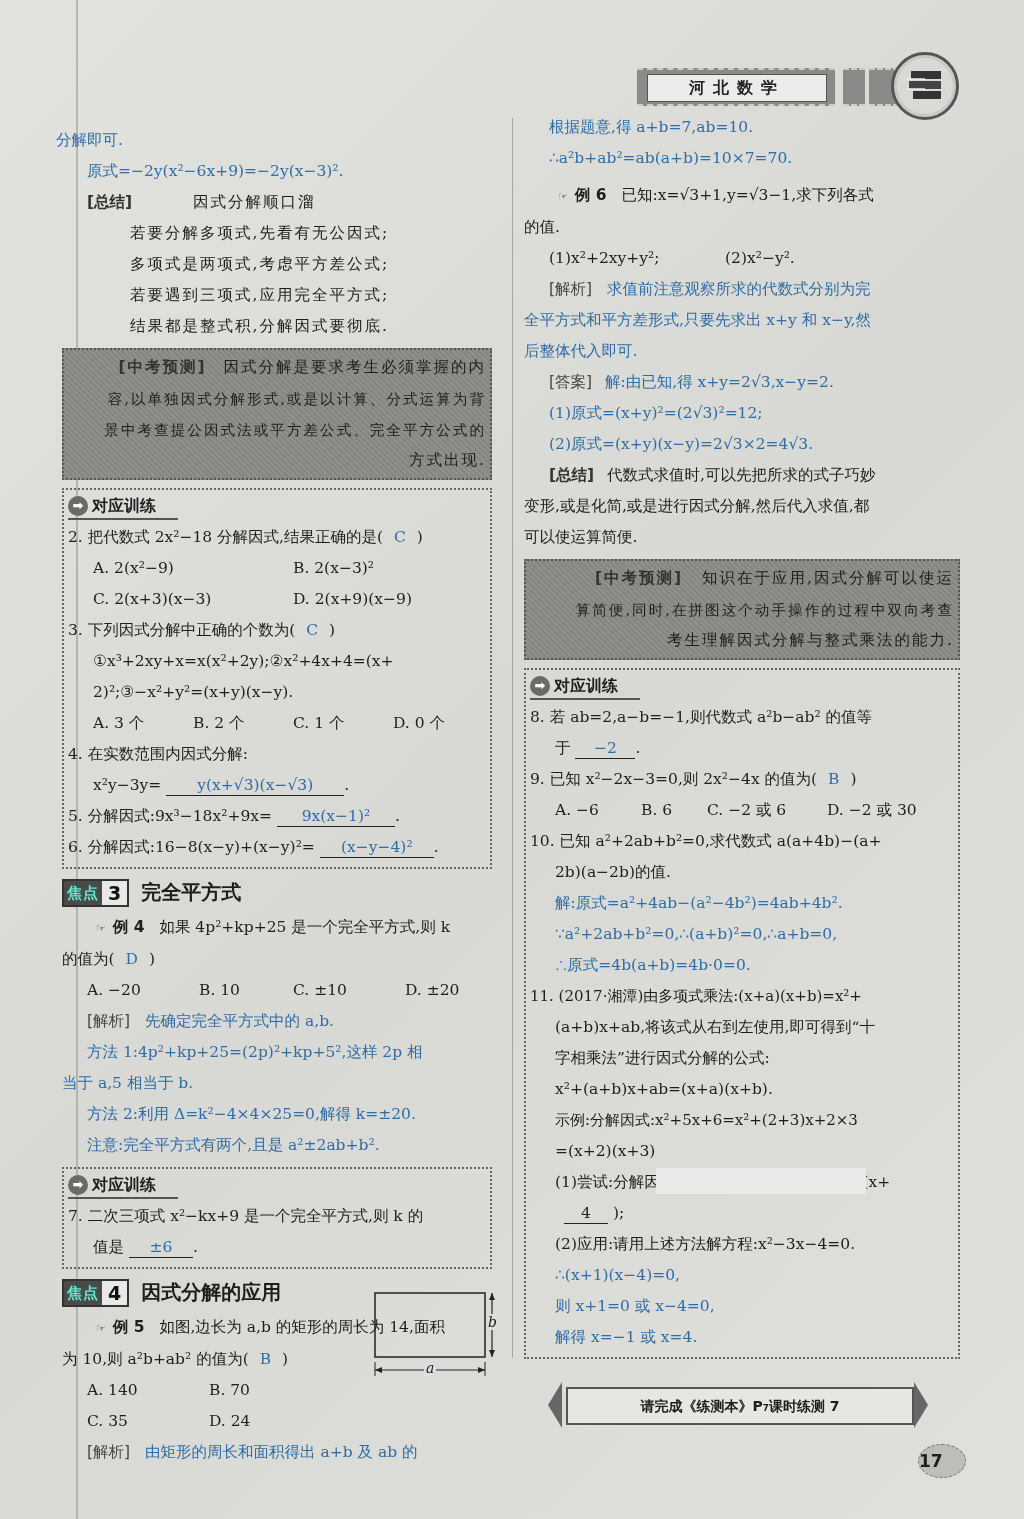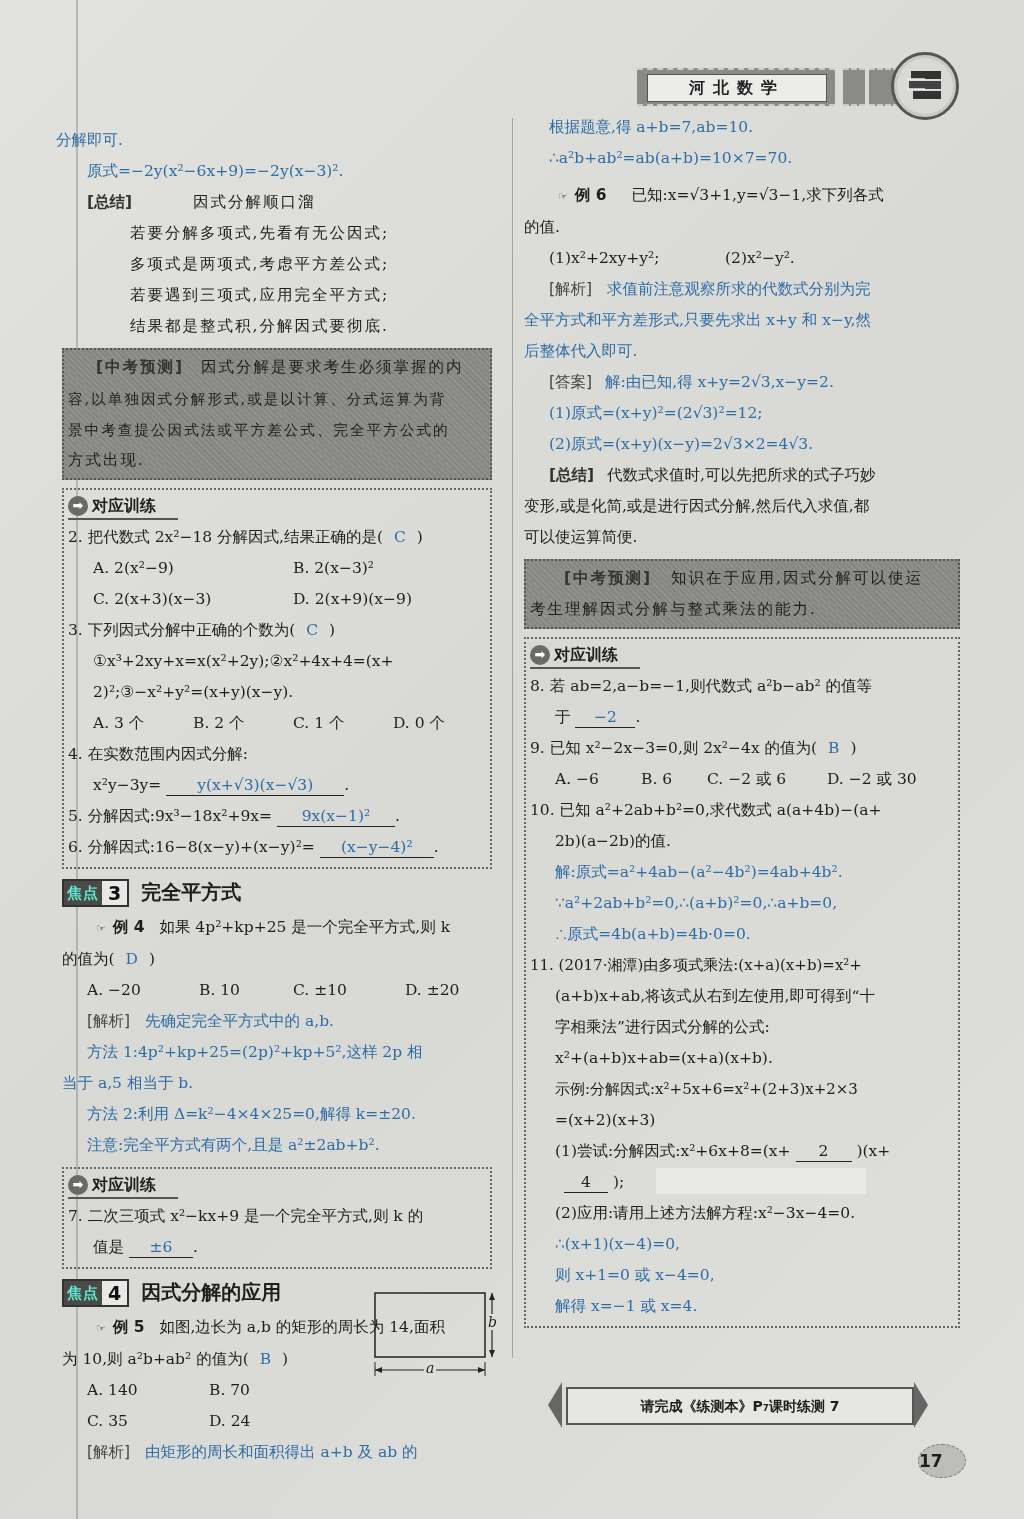--- a/index.html
+++ b/index.html
@@ -249,7 +249,7 @@
     <div class="line" style="padding-left:34px;margin-top:6px">
       <span class="ex-icon">☞</span>
       <span class="ex">例 6</span>
-      <span style="margin-left:20px">已知:x=√3+1,y=√3−1,求下列各式</span>
+      <span style="margin-left:10px">已知:x=√3+1,y=√3−1,求下列各式</span>
     </div>
     <div class="line">的值.</div>
     <div class="opts ind">

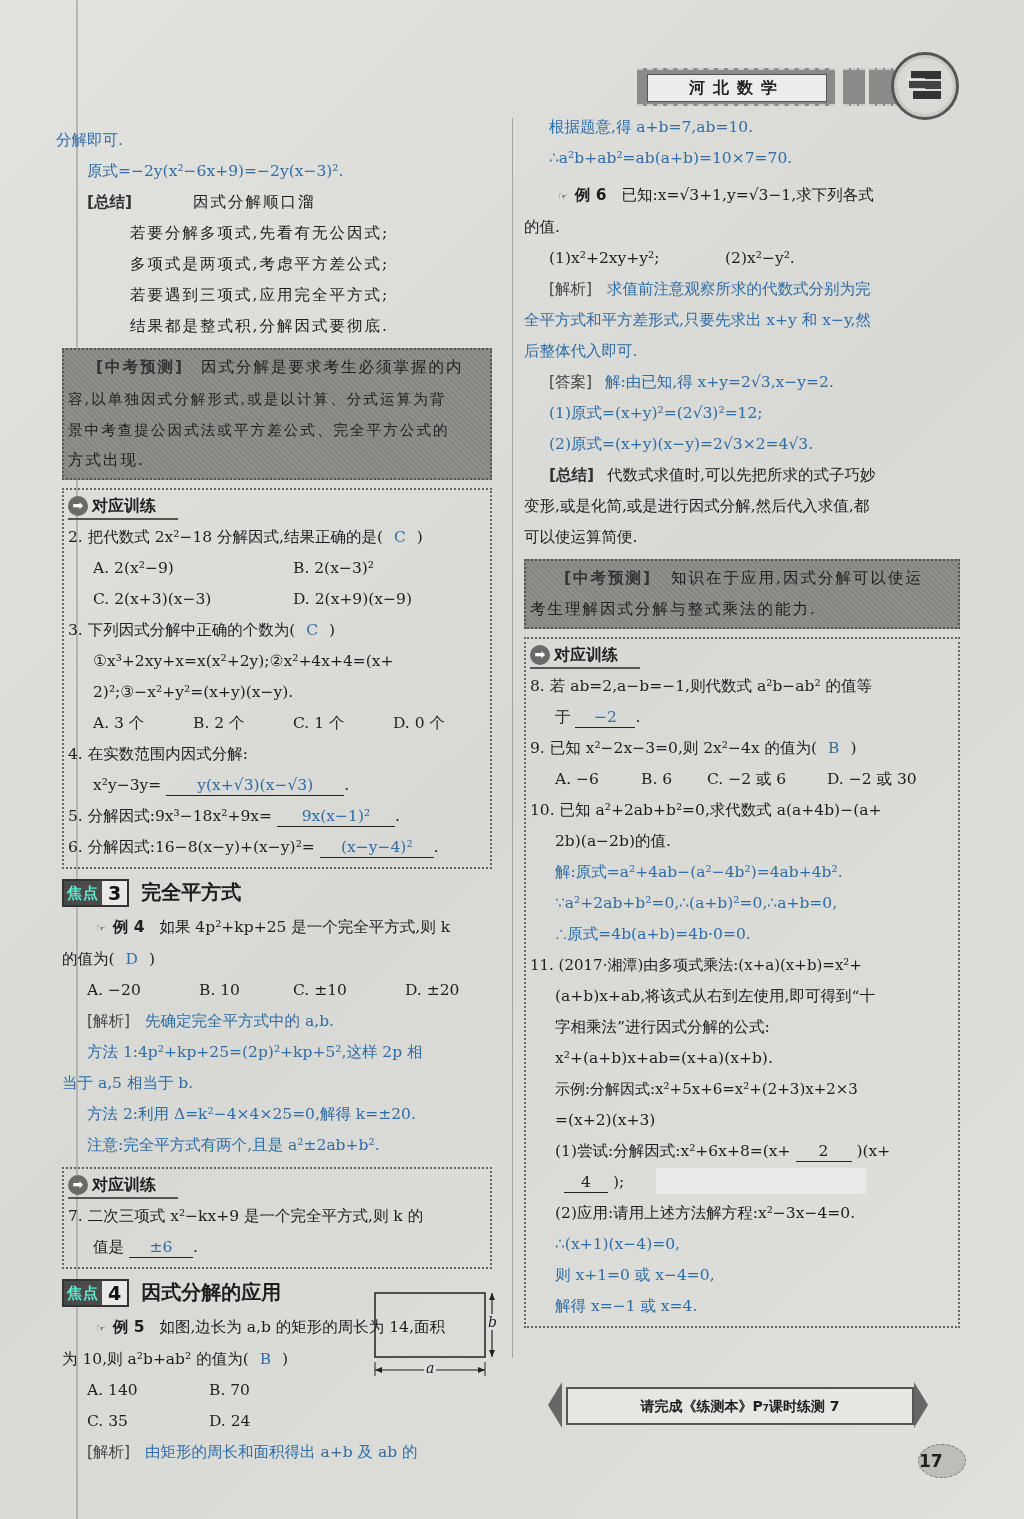--- a/index.html
+++ b/index.html
@@ -20,7 +20,7 @@
   .blank{display:inline-block;border-bottom:1px solid #222;text-align:center;color:#2f6da6;line-height:20px;}
   .summary{padding-left:68px;letter-spacing:2px;}
   .predict{background:repeating-linear-gradient(45deg,#8f8f8c 0 2px,#858582 2px 4px);
-           border:2px dotted #555;padding:2px 4px;margin:6px 0 8px 0;letter-spacing:2px;line-height:31px;}
+           border:2px dotted #555;padding:2px 4px;margin:6px 0 8px 0;letter-spacing:2px;line-height:31px;text-align:right;}
   .box{border:2px dotted #666;padding:4px 6px 4px 4px;margin:6px 0 8px 0;}
   .train-head{display:flex;align-items:center;gap:4px;font-family:"DejaVu Sans","Liberation Sans",sans-serif;
               font-weight:bold;font-size:16px;border-bottom:2px solid #555;width:110px;line-height:24px;margin-bottom:2px;}

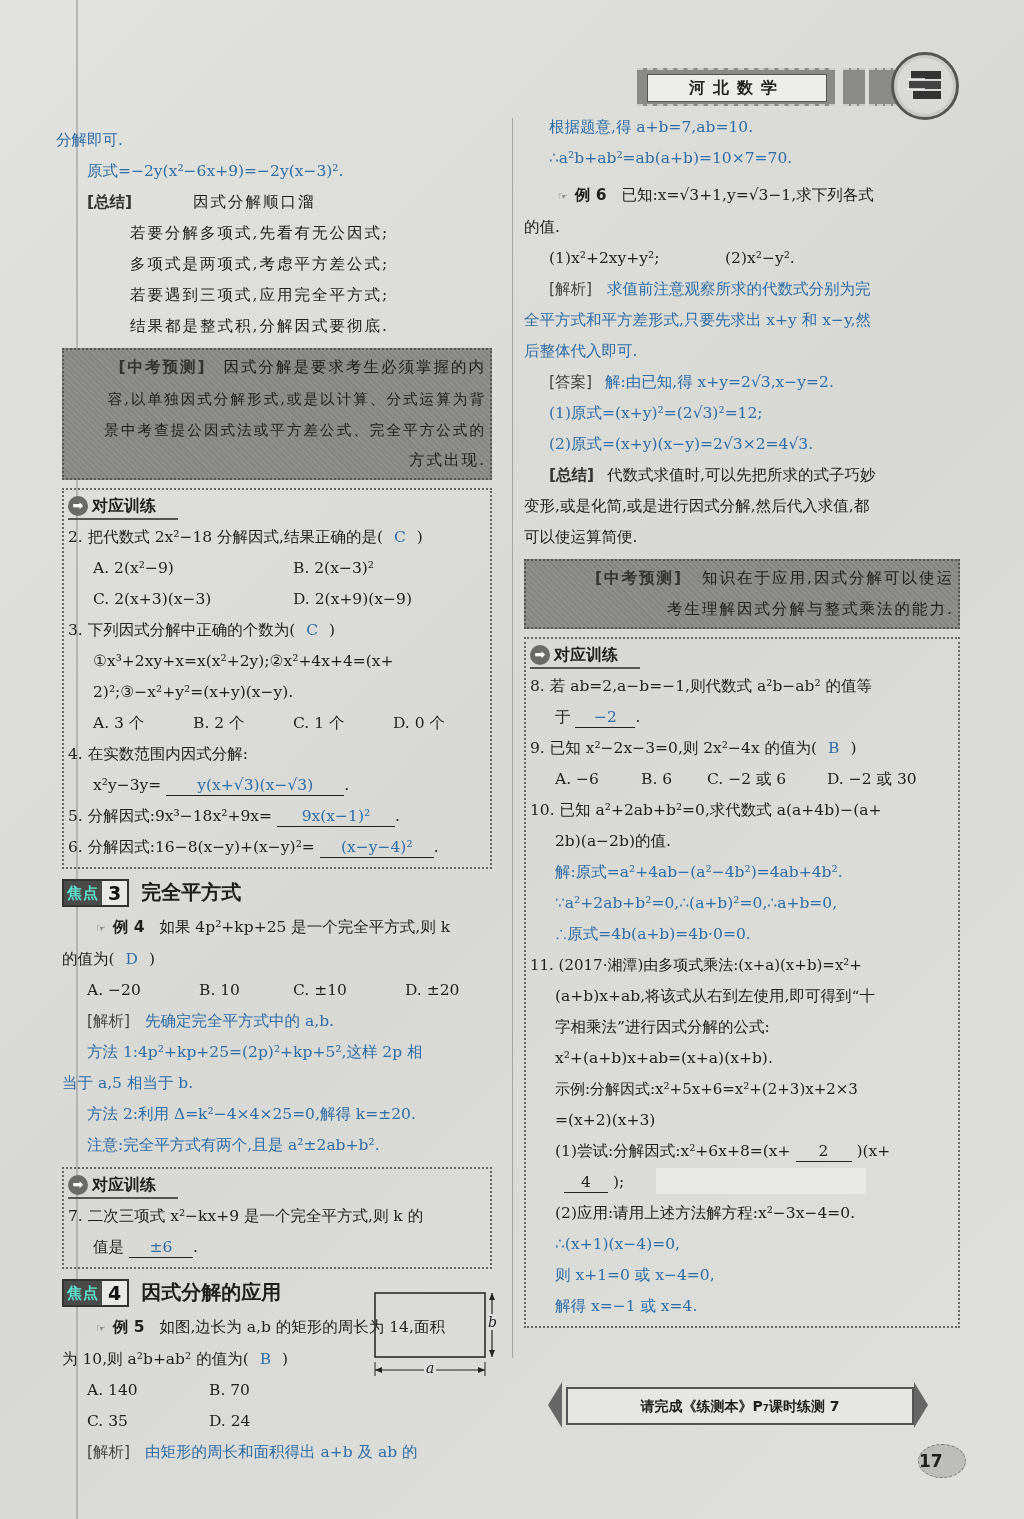--- a/index.html
+++ b/index.html
@@ -280,6 +280,7 @@
         <span class="tag">[中考预测]</span>
         <span style="margin-left:12px">知识在于应用,因式分解可以使运</span>
       </div>
+      <div class="line" style="font-size:14.6px">算简便,同时,在拼图这个动手操作的过程中双向考查</div>
       <div class="line">考生理解因式分解与整式乘法的能力.</div>
     </div>
 

